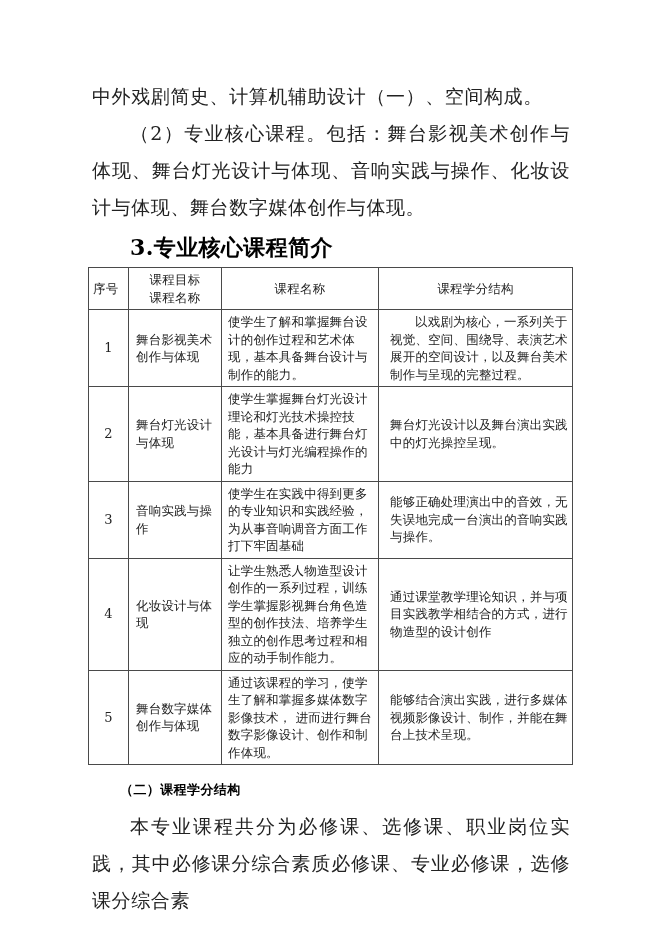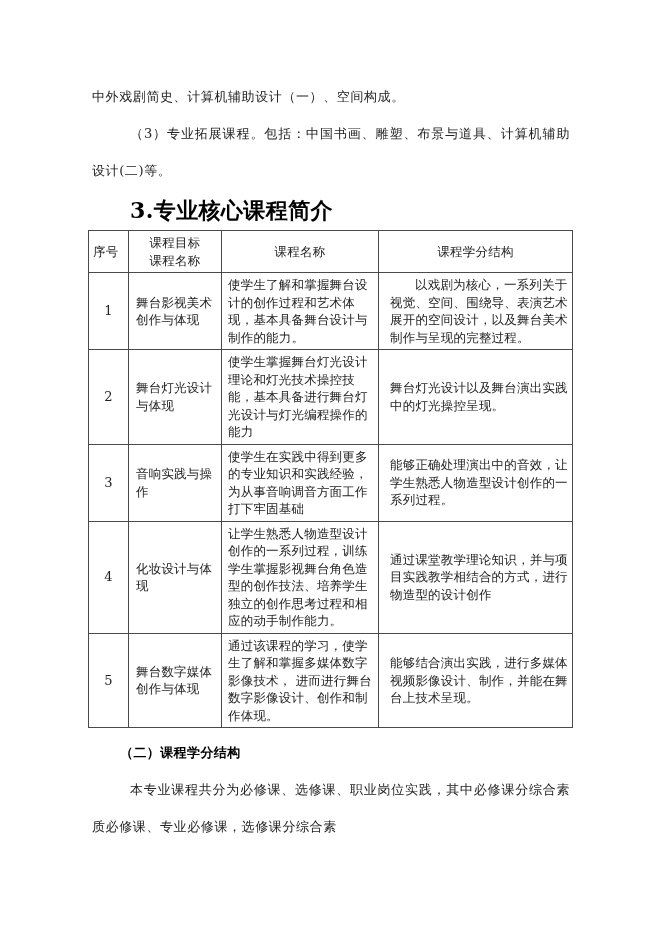--- a/index.html
+++ b/index.html
@@ -29,7 +29,7 @@
 
   
   .para {
-    font-size: 13px;
+    font-size: 19px;
     line-height: 37px;
     letter-spacing: 0.6px;
     text-align: justify;

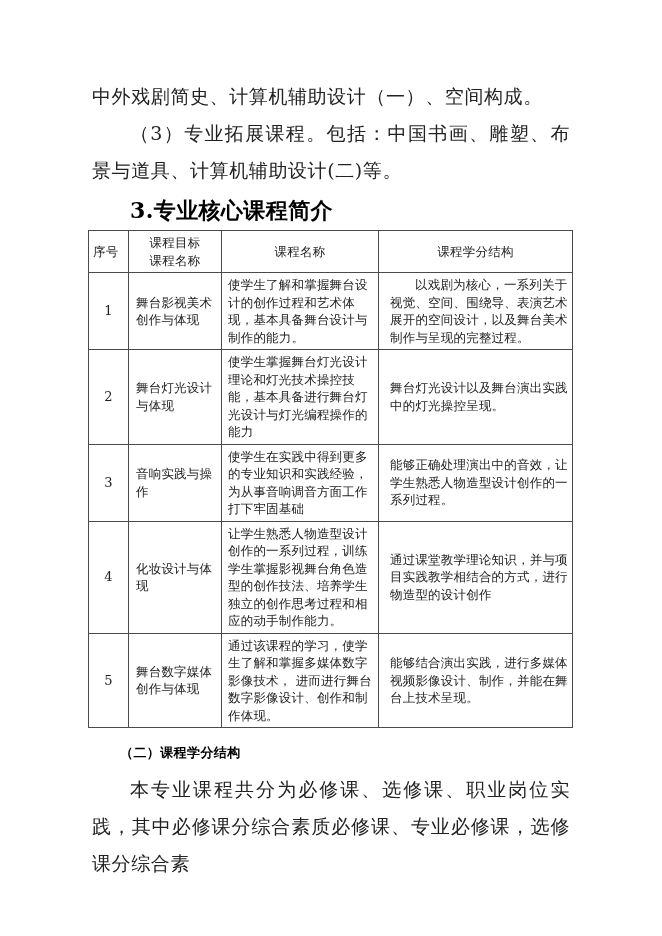--- a/index.html
+++ b/index.html
@@ -102,6 +102,7 @@
 
   <p class="para">中外戏剧简史、计算机辅助设计（一）、空间构成。</p>
 
+  <p class="para indent">（2）专业核心课程。包括：舞台影视美术创作与体现、舞台灯光设计与体现、音响实践与操作、化妆设计与体现、舞台数字媒体创作与体现。</p>
 
   <p class="para indent">（3）专业拓展课程。包括：中国书画、雕塑、布景与道具、计算机辅助设计(二)等。</p>
 

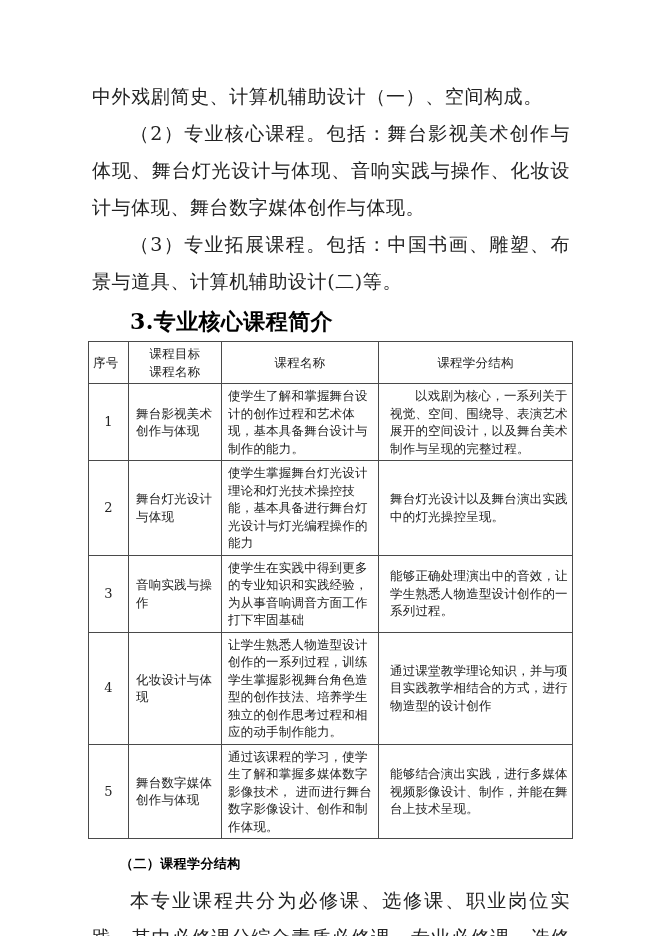--- a/index.html
+++ b/index.html
@@ -104,7 +104,6 @@
 
   <p class="para indent">（2）专业核心课程。包括：舞台影视美术创作与体现、舞台灯光设计与体现、音响实践与操作、化妆设计与体现、舞台数字媒体创作与体现。</p>
 
-  <p class="para indent">（3）专业拓展课程。包括：中国书画、雕塑、布景与道具、计算机辅助设计(二)等。</p>
 
   <div class="heading-num">3.专业核心课程简介</div>
 

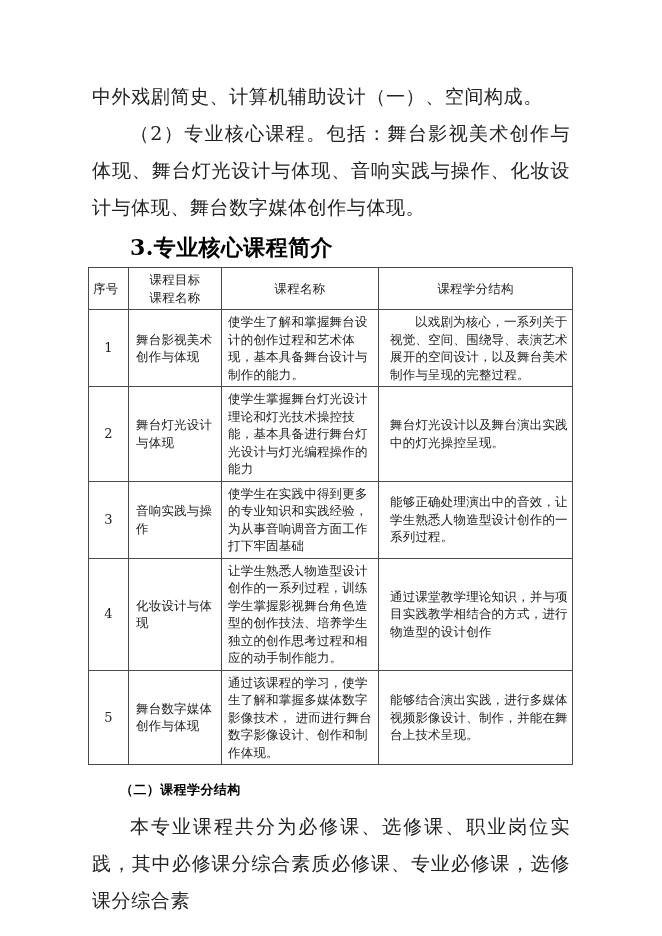--- a/index.html
+++ b/index.html
@@ -144,7 +144,7 @@
         <td class="cell-no">3</td>
         <td class="cell-name">音响实践与操作</td>
         <td class="cell-goal">使学生在实践中得到更多的专业知识和实践经验，为从事音响调音方面工作打下牢固基础</td>
-        <td class="cell-cont">能够正确处理演出中的音效，让学生熟悉人物造型设计创作的一系列过程。</td>
+        <td class="cell-cont">能够正确处理演出中的音效，无失误地完成一台演出的音响实践与操作。</td>
       </tr>
       <tr>
         <td class="cell-no">4</td>

